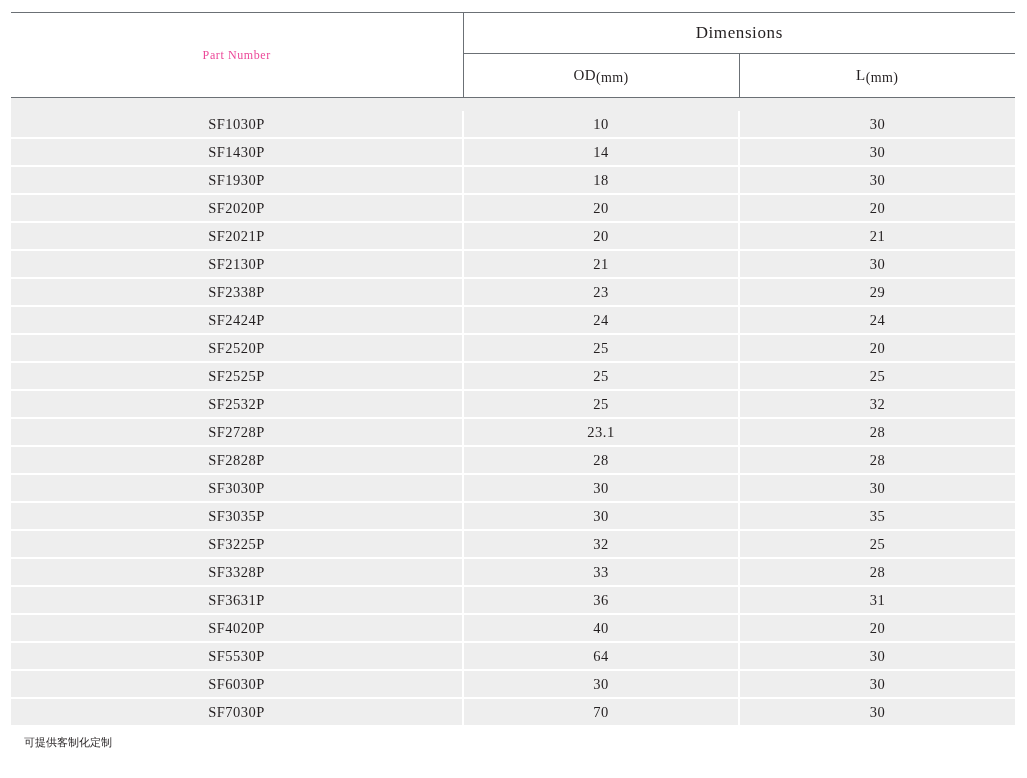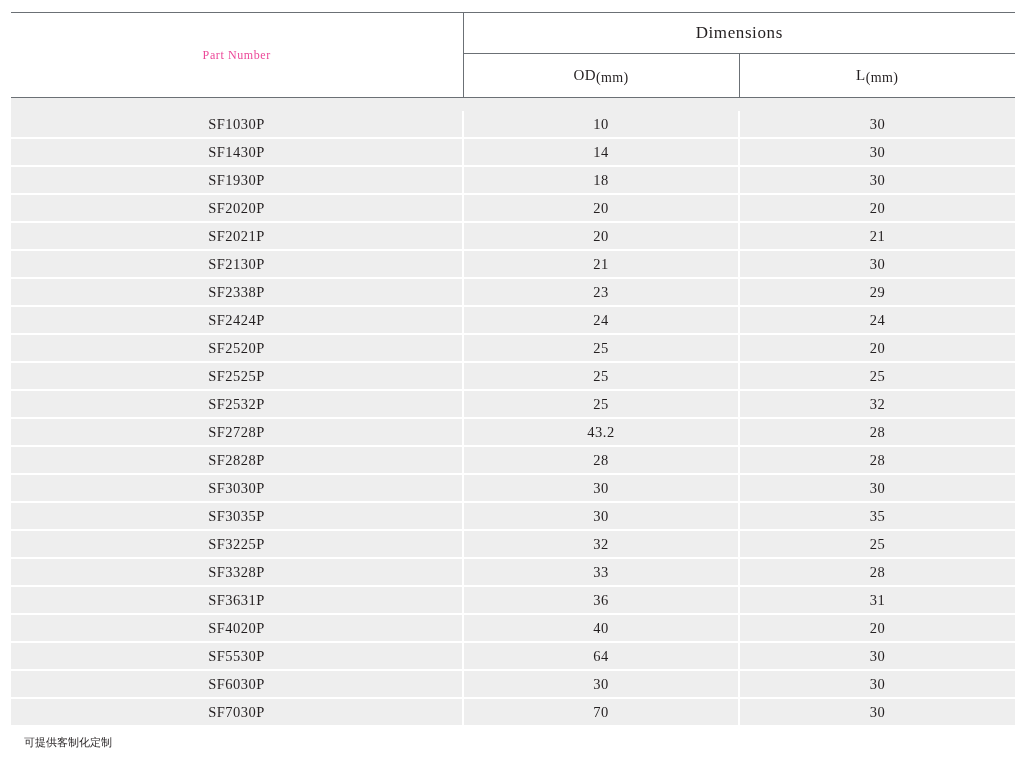--- a/index.html
+++ b/index.html
@@ -212,7 +212,7 @@
       </tr>
       <tr>
         <td class="c-part">SF2728P</td>
-        <td class="c-od">43.2</td>
+        <td class="c-od">23.1</td>
         <td class="c-l">28</td>
       </tr>
       <tr>

